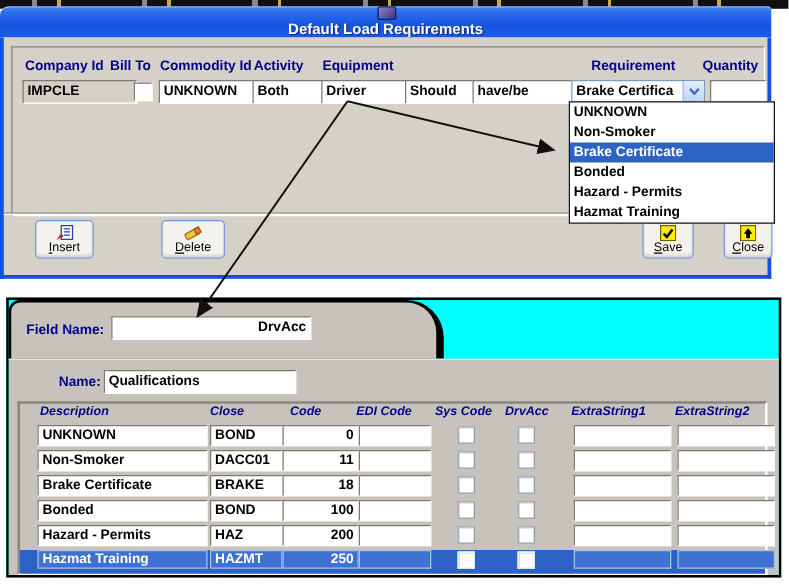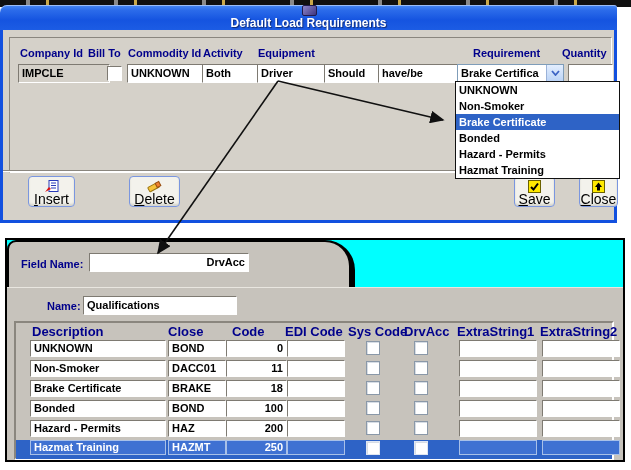--- a/index.html
+++ b/index.html
@@ -48,7 +48,7 @@
     border:1px solid #7a96df;border-radius:4px;display:flex;flex-direction:column;
     align-items:center;justify-content:center;gap:1px;box-sizing:border-box;
     box-shadow:inset 0 -2px 2px rgba(160,160,150,.35);}
-  .xpbtn .btn-label{display:block;font-size:14px;color:#000;line-height:10px;}
+  .xpbtn .btn-label{display:block;font-size:10px;color:#000;line-height:10px;}
   .xpbtn .btn-label::first-letter{text-decoration:underline;}
 
   

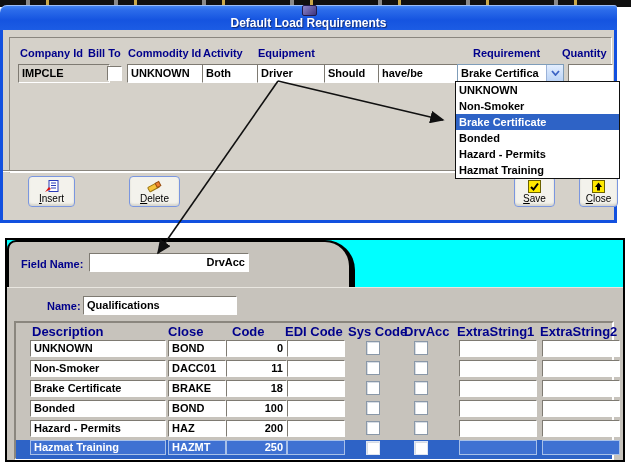--- a/index.html
+++ b/index.html
@@ -74,7 +74,7 @@
     background:#c7c3bc;
     border-top:2px solid #8a867e;border-left:2px solid #8a867e;
     border-bottom:2px solid #fff;border-right:2px solid #fff;box-sizing:border-box;}
-  .ghead{position:absolute;top:1px;font-size:13px;}
+  .ghead{position:absolute;top:1px;font-size:10px;font-style:italic;}
   .trow{position:absolute;left:0;width:596px;height:19px;}
   .gcell{position:absolute;top:0;height:15px;background:#fff;color:#000;
     font-weight:bold;font-size:11px;line-height:14px;padding:0 3px;

